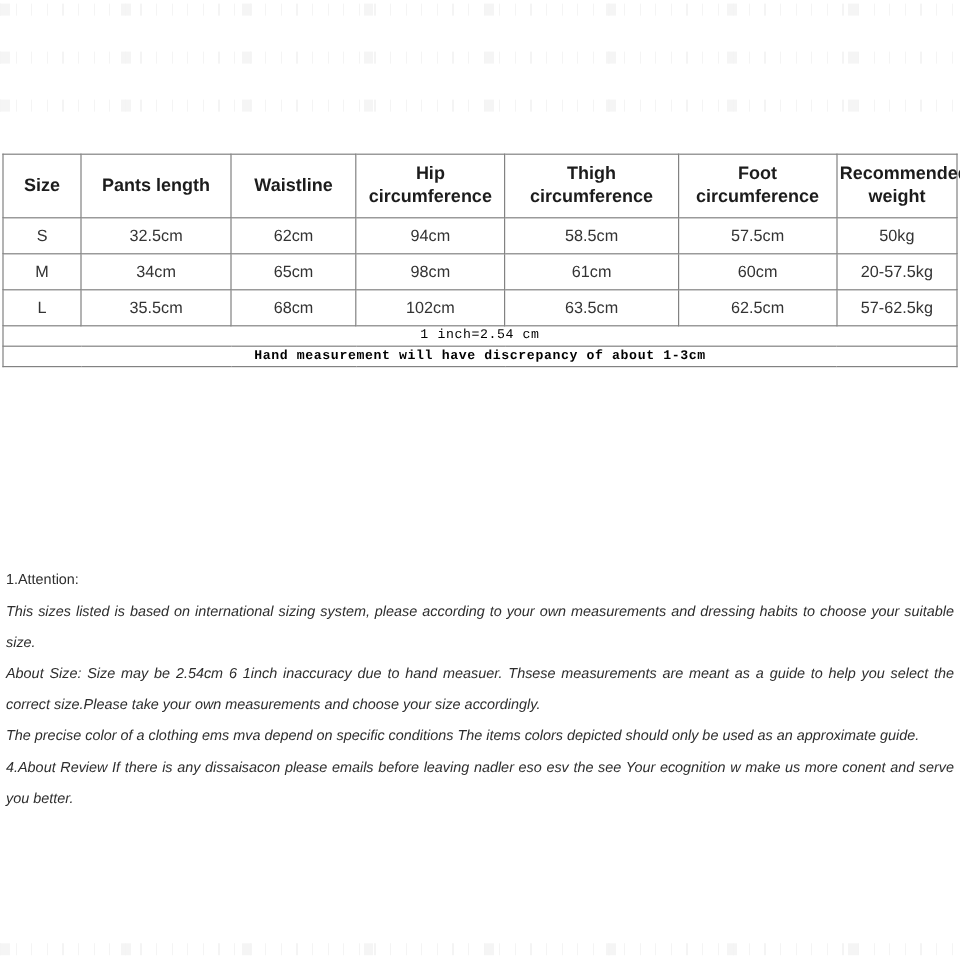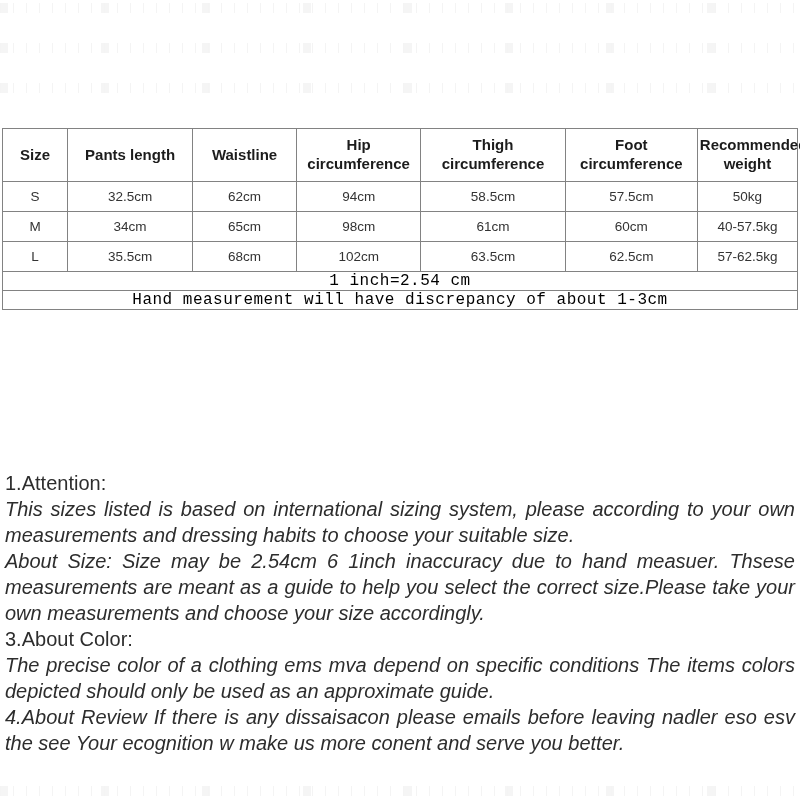--- a/index.html
+++ b/index.html
@@ -137,7 +137,7 @@
         <td class="cell">98cm</td>
         <td class="cell">61cm</td>
         <td class="cell">60cm</td>
-        <td class="cell">40-57.5kg</td>
+        <td class="cell">20-57.5kg</td>
       </tr>
       <tr>
         <td class="cell">L</td>

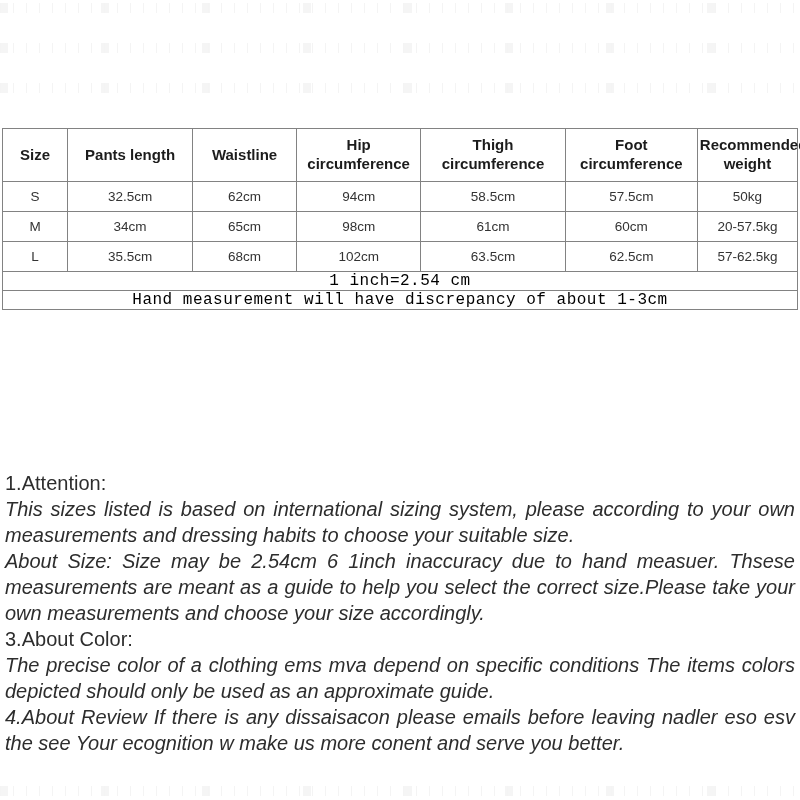--- a/index.html
+++ b/index.html
@@ -69,7 +69,7 @@
   table.size-chart td.note {
     height: 16px;
     font-family: "Liberation Mono", monospace;
-    font-size: 16px;
+    font-size: 11px;
     color: #000000;
     letter-spacing: 0.5px;
   }

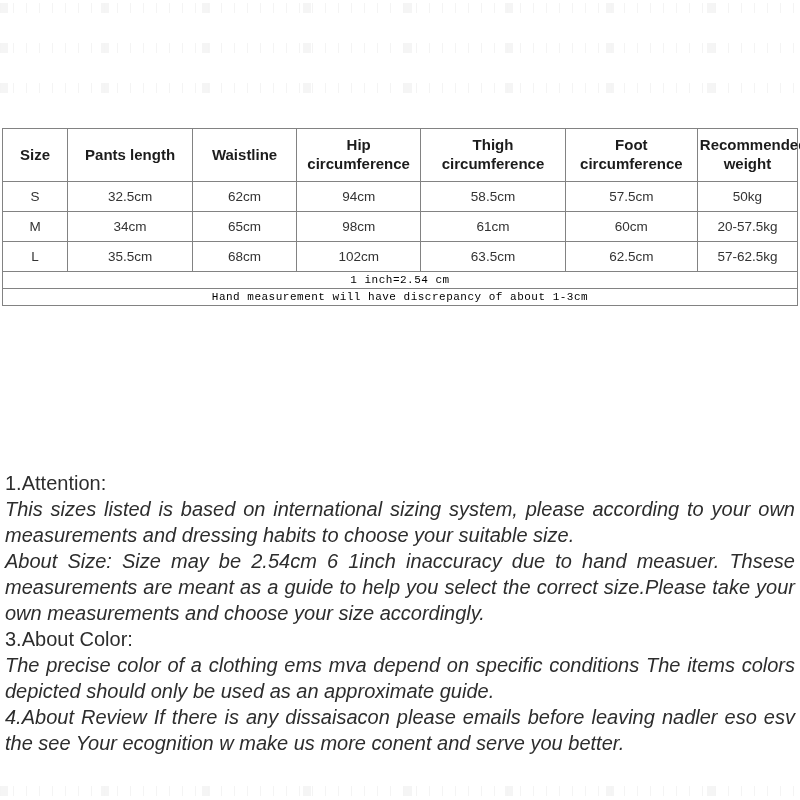--- a/index.html
+++ b/index.html
@@ -73,7 +73,7 @@
     color: #000000;
     letter-spacing: 0.5px;
   }
-  table.size-chart td.note.bold { font-weight: 400; }
+  table.size-chart td.note.bold { font-weight: 700; }
 
   .description {
     position: absolute;

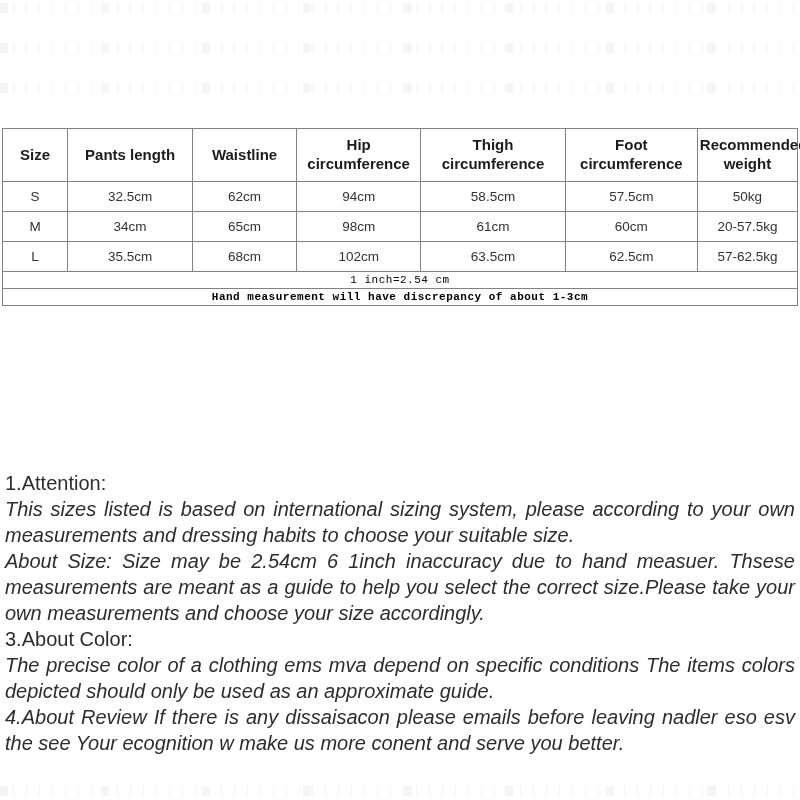--- a/index.html
+++ b/index.html
@@ -80,7 +80,7 @@
     top: 470px;
     left: 5px;
     width: 790px;
-    font-size: 20px;
+    font-size: 12px;
     line-height: 26px;
     color: #2d2d2d;
   }

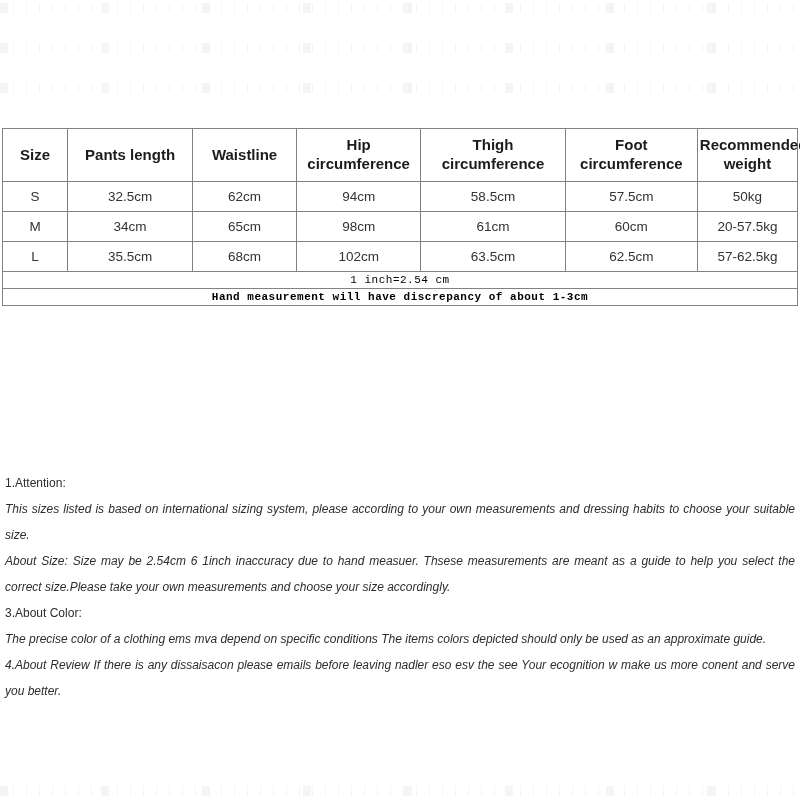--- a/index.html
+++ b/index.html
@@ -161,7 +161,6 @@
     <p class="heading">1.Attention:</p>
     <p class="body">This sizes listed is based on international sizing system, please according to your own measurements and dressing habits to choose your suitable size.</p>
     <p class="body">About Size: Size may be 2.54cm 6 1inch inaccuracy due to hand measuer. Thsese measurements are meant as a guide to help you select the correct size.Please take your own measurements and choose your size accordingly.</p>
-    <p class="heading">3.About Color:</p>
     <p class="body">The precise color of a clothing ems mva depend on specific conditions The items colors depicted should only be used as an approximate guide.</p>
     <p class="body">4.About Review If there is any dissaisacon please emails before leaving nadler eso esv the see Your ecognition w make us more conent and serve you better.</p>
   </div>

